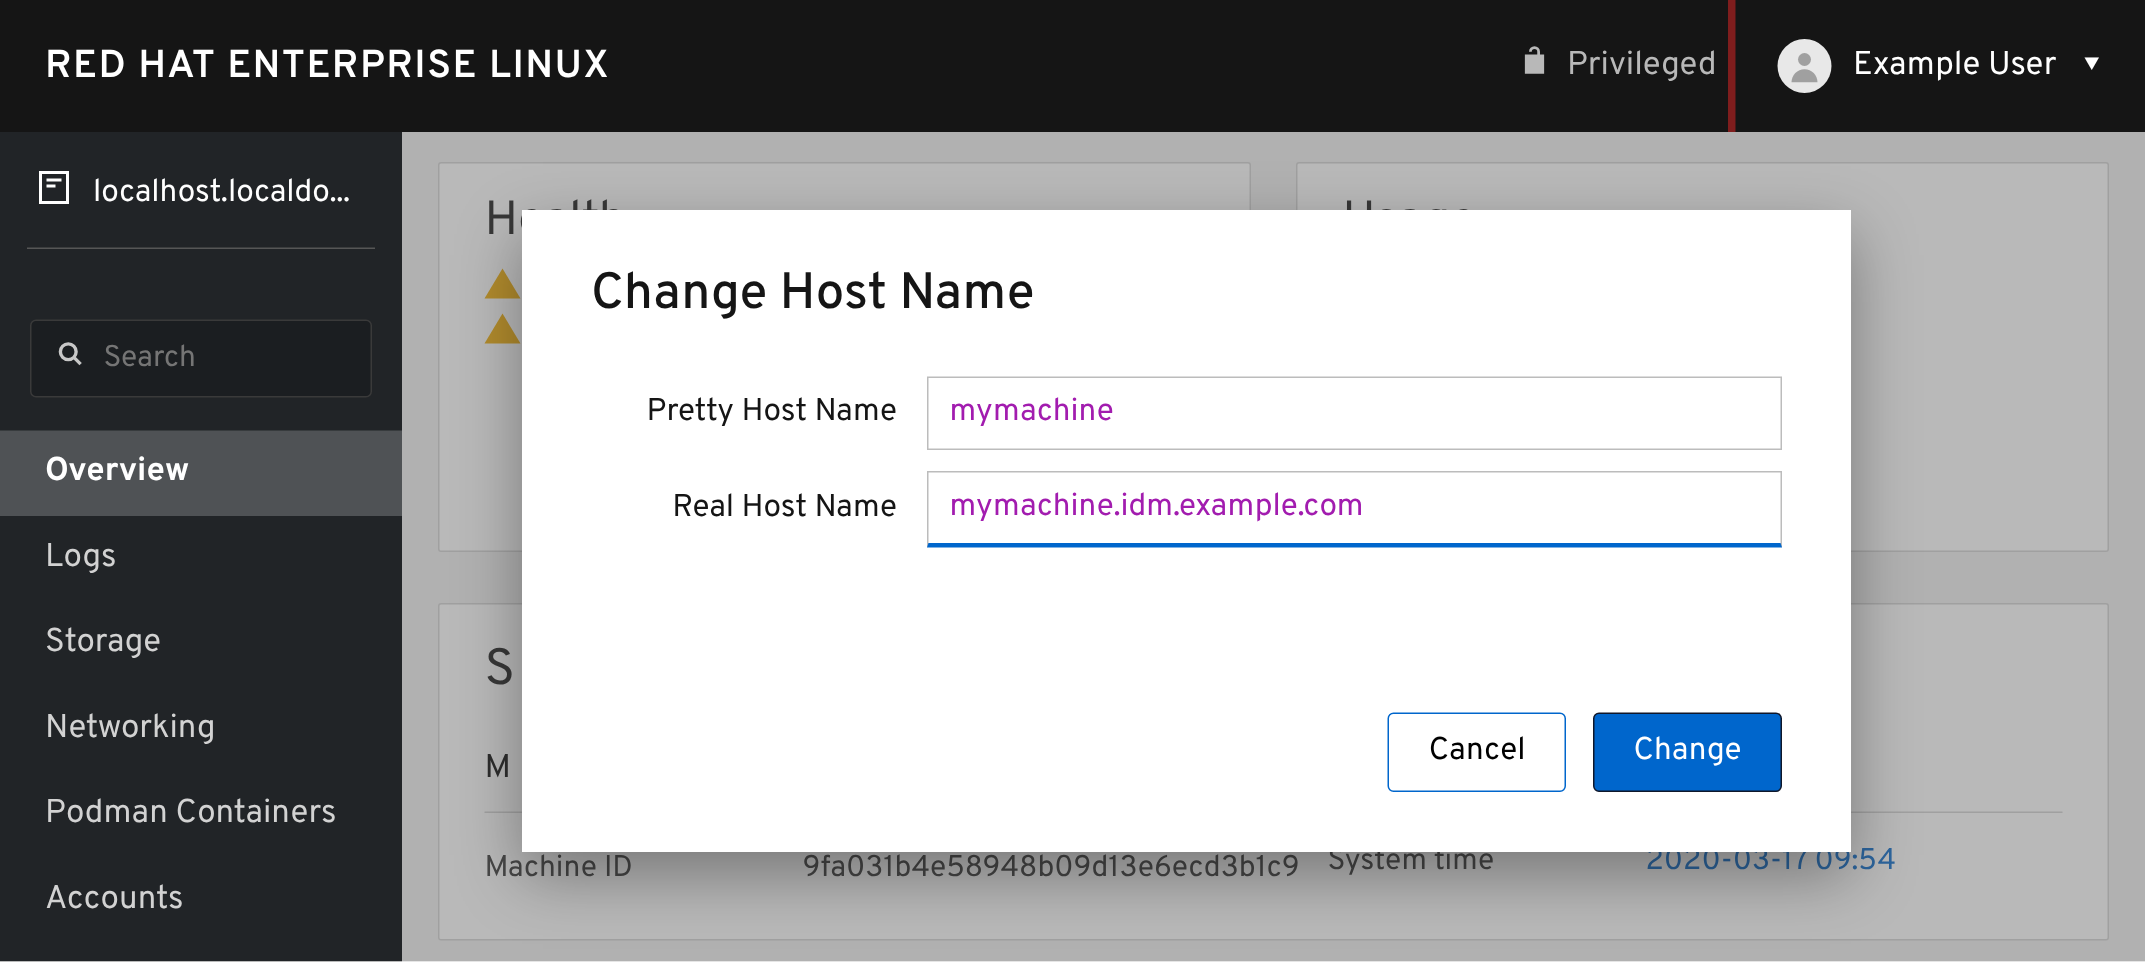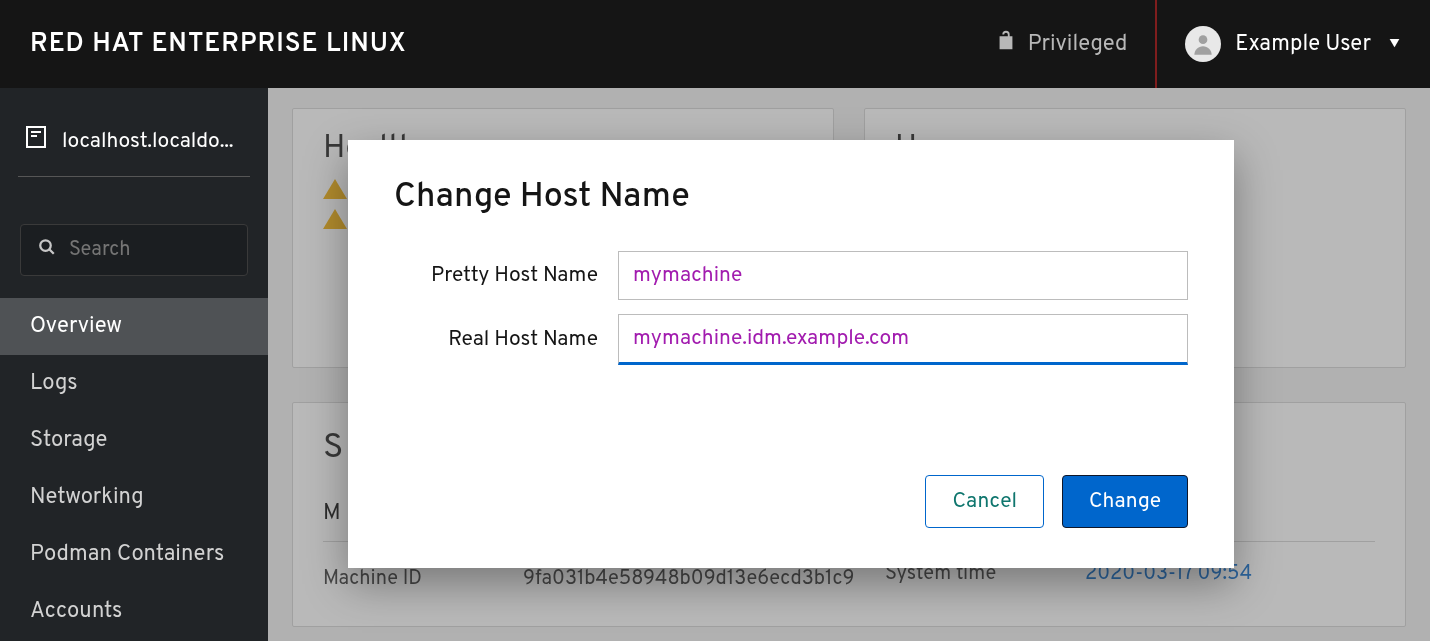--- a/index.html
+++ b/index.html
@@ -11,7 +11,7 @@
   }
   .brand { font-size:26px; font-weight:600; letter-spacing:1px; }
   .header-right { display:flex; align-items:center; gap:28px; }
-  .priv { display:flex; align-items:center; gap:12px; color:#b8b8b8; font-size:22px; padding-right:28px; border-right:2px solid #7f1d1d; height:88px;}
+  .priv { display:flex; align-items:center; gap:12px; color:#b8b8b8; font-size:22px; padding-right:8px; border-right:5px solid #7f1d1d; height:88px;}
   .user { display:flex; align-items:center; gap:14px; font-size:22px; color:#fff; }
   .avatar { width:36px; height:36px; border-radius:50%; background:#e8e8e8; display:flex; align-items:center; justify-content:center;}
   .avatar svg{ width:26px; height:26px; fill:#a0a0a0;}

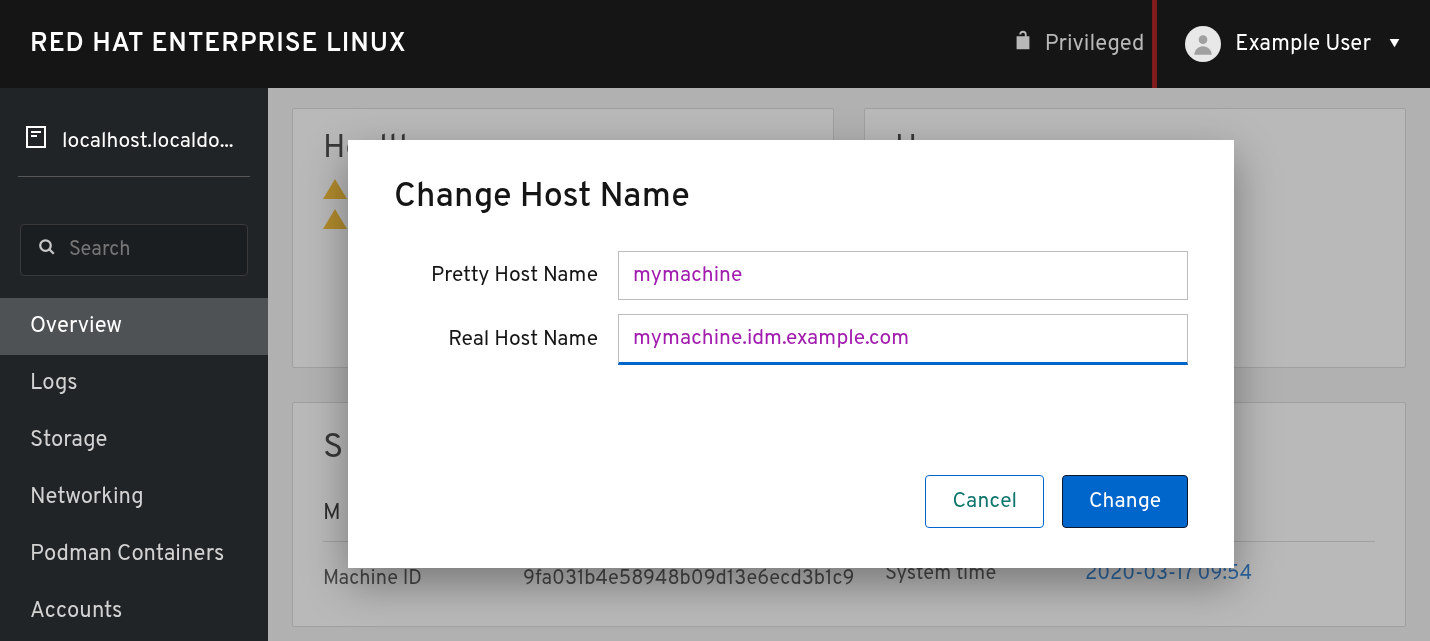--- a/index.html
+++ b/index.html
@@ -20,7 +20,7 @@
   .app { display:flex; height: calc(641px - 88px); }
   .sidebar {
     width:268px; background:#212427; color:#d2d2d2;
-    display:flex; flex-direction:column; padding-top:24px;
+    display:flex; flex-direction:column; padding-top:12px;
   }
   .host-row { display:flex; align-items:center; gap:14px; padding:12px 24px 18px 24px; color:#fff; font-size:21px;}
   .host-divider { border:0; border-top:1px solid #565656; margin:0 18px 18px 18px;}

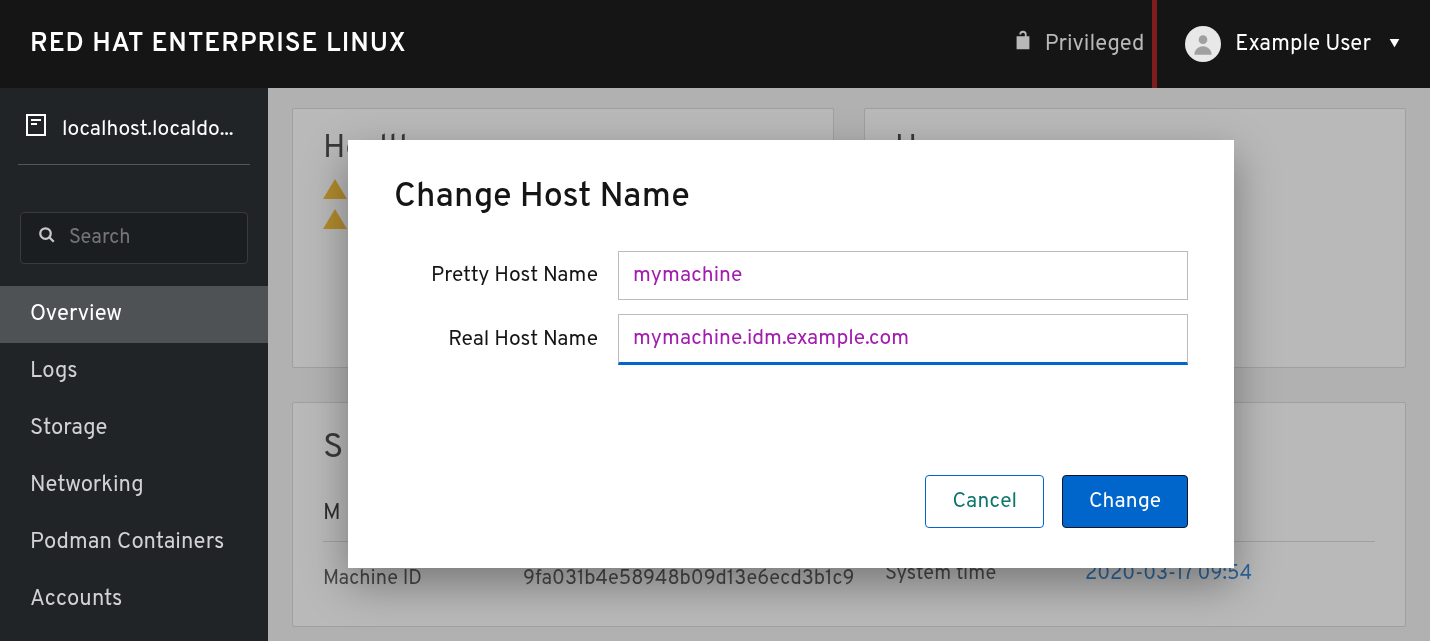--- a/index.html
+++ b/index.html
@@ -33,7 +33,7 @@
   .search-icon{ position:absolute; left:38px; top:14px; color:#a0a0a0; font-size:18px;}
   .nav { display:flex; flex-direction:column;}
   .nav-item { padding:15px 30px; font-size:22px; color:#d2d2d2; cursor:pointer;}
-  .nav-item.active { background:#4f5255; color:#fff; font-weight:400;}
+  .nav-item.active { background:#4f5255; color:#fff; font-weight:700;}
   
   .main { flex:1; background:#f0f0f0; position:relative; padding:20px 24px; overflow:hidden;}
   .overlay { position:absolute; inset:0; background:rgba(100,100,100,0.45);}

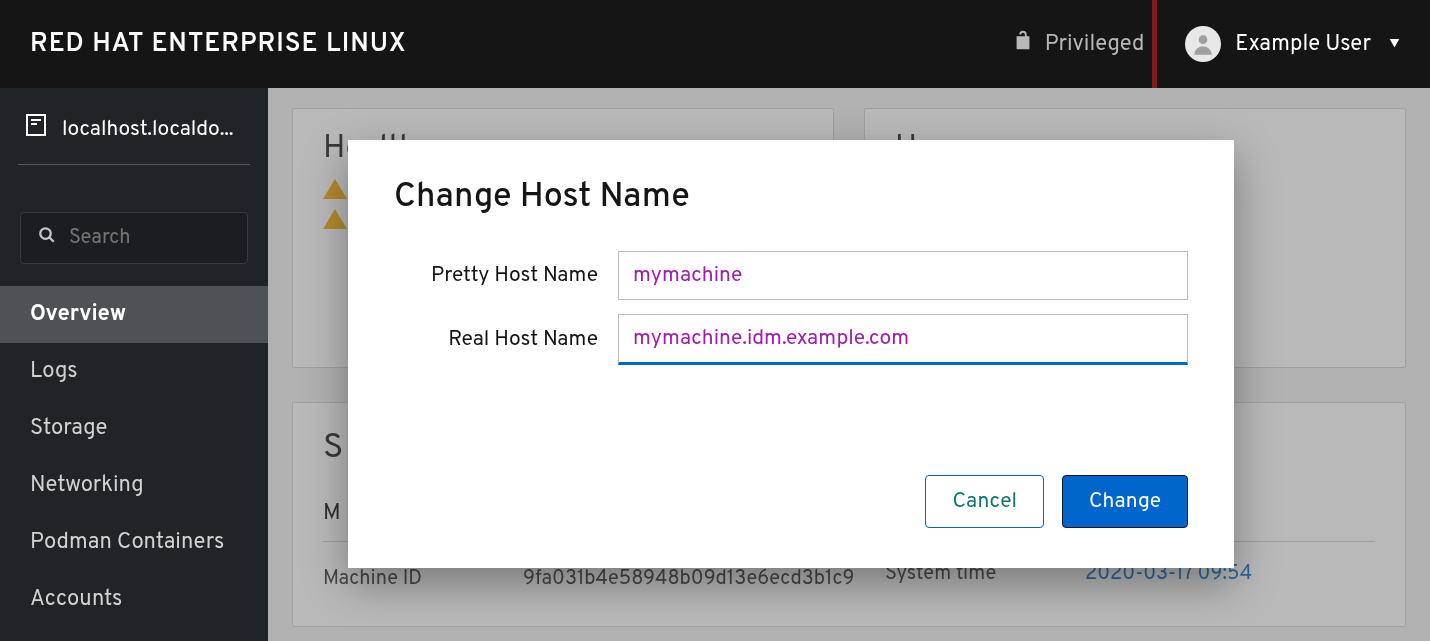--- a/index.html
+++ b/index.html
@@ -61,7 +61,7 @@
   .form-row input.focused{ border:1px solid #bcbcbc; border-bottom:3px solid #0066cc;}
   .dialog-actions { display:flex; justify-content:flex-end; gap:18px; margin-top:110px;}
   .btn { font-size:21px; padding:12px 26px; border-radius:4px; cursor:pointer;}
-  .btn-secondary { background:#fff; border:1px solid #0066cc; color:#0f766e;}
+  .btn-secondary { background:#fff; border:1px solid #0066cc; color:#000000;}
   .btn-primary { background:#0066cc; border:1px solid #0f172a; color:#fff;}
   .warn-icons{ display:flex; flex-direction:column; gap:10px; margin-top:10px;}
   .warn{ width:0;height:0;border-left:12px solid transparent;border-right:12px solid transparent;border-bottom:20px solid #f0ab00;}

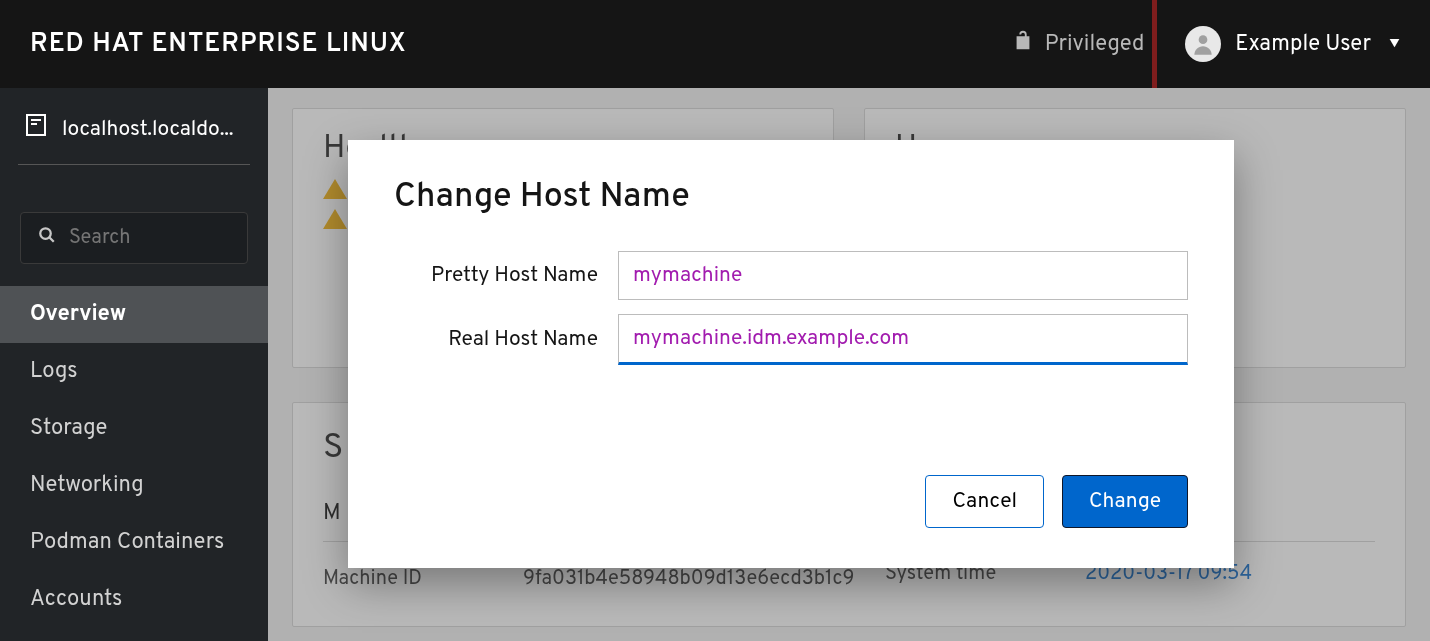--- a/index.html
+++ b/index.html
@@ -42,7 +42,7 @@
   .card h2 { font-size:32px; font-weight:400; color:#151515; }
   .card.big{ min-height:260px;}
   .syscard { background:#fff; border:1px solid #d2d2d2; border-radius:2px; padding:24px 30px;}
-  .sysrow { display:flex; gap:40px; font-size:20px; color:#303030; padding:10px 0;}
+  .sysrow { display:flex; gap:52px; font-size:20px; color:#303030; padding:10px 0;}
   .sysrow .lbl{ width:160px; color:#303030;}
   .link{ color:#0066cc; }
   .truncate{ font-size:34px; font-weight:400; color:#151515;}

